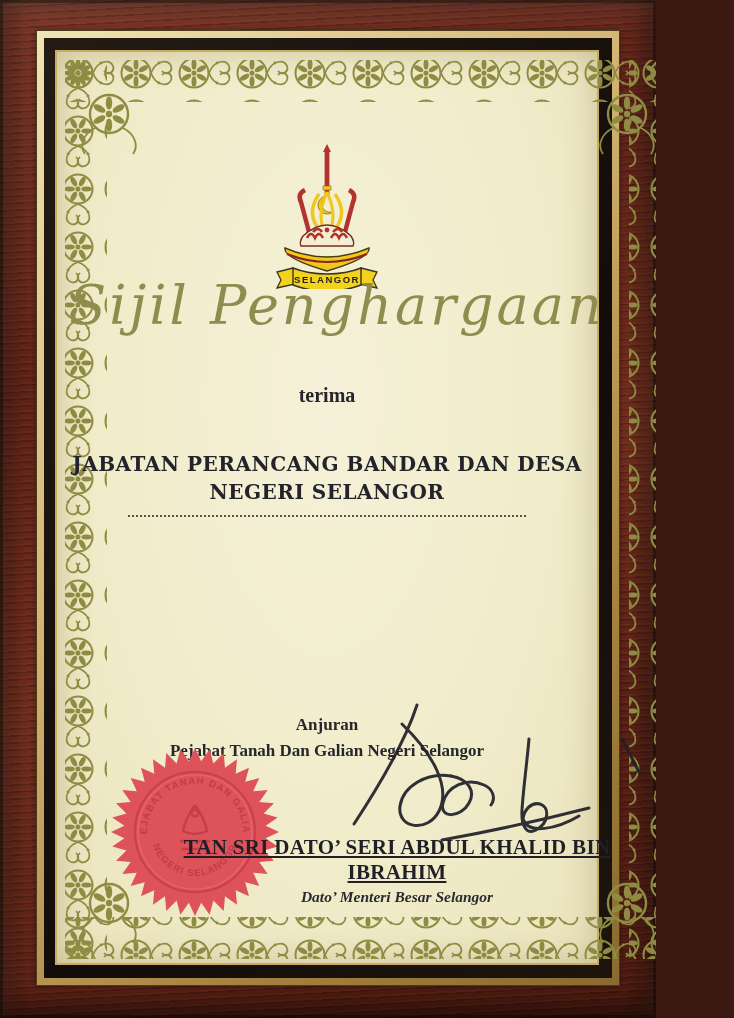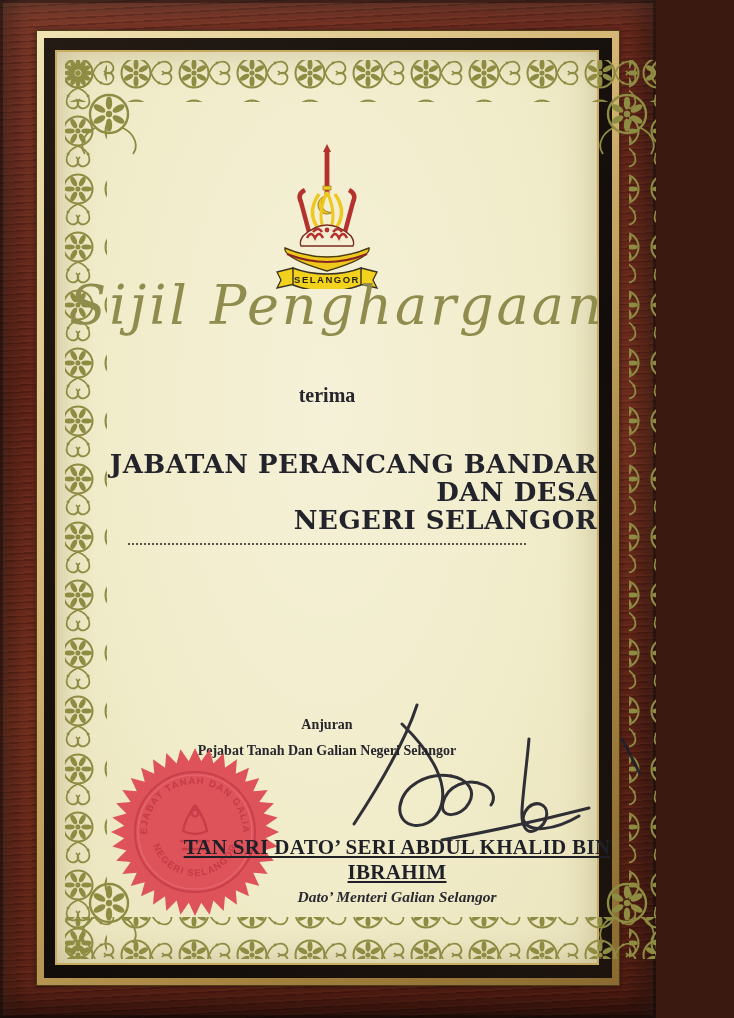--- a/index.html
+++ b/index.html
@@ -31,8 +31,8 @@
   .title{top:222px;font-family:"DejaVu Serif",serif;font-style:italic;font-weight:400;
          font-size:54px;letter-spacing:3px;color:#8f8c4e;padding-left:10px;}
   .presentation{top:330px;font-size:20px;font-weight:700;line-height:26px;color:#26262c;}
-  .recipient{top:398px;font-family:"DejaVu Serif",serif;font-size:26px;font-weight:700;
-             line-height:28px;letter-spacing:.5px;color:#23232b;text-align:right;}
+  .recipient{top:398px;font-family:"DejaVu Serif",serif;font-size:20px;font-weight:700;
+             line-height:28px;letter-spacing:.5px;color:#23232b;}
   .dotline{width:398px;margin:9px auto 0;border-top:2px dotted #57524a;height:0;}
   .citation{top:478px;font-size:19.5px;font-weight:700;line-height:25.5px;color:#2c2c32;}
   .venue{top:588px;font-size:19.5px;font-weight:700;line-height:27px;color:#26262c;}

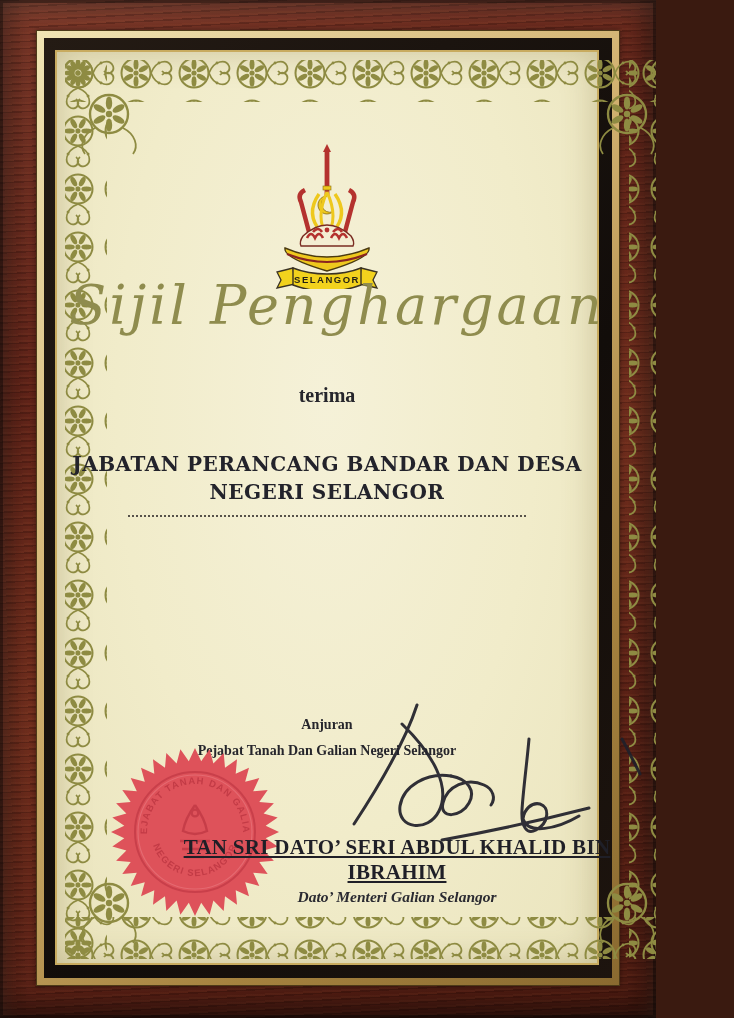--- a/index.html
+++ b/index.html
@@ -36,7 +36,7 @@
   .dotline{width:398px;margin:9px auto 0;border-top:2px dotted #57524a;height:0;}
   .citation{top:478px;font-size:19.5px;font-weight:700;line-height:25.5px;color:#2c2c32;}
   .venue{top:588px;font-size:19.5px;font-weight:700;line-height:27px;color:#26262c;}
-  .anjuran{top:660px;font-size:14px;font-weight:700;line-height:26px;color:#26262c;}
+  .anjuran{top:660px;font-size:17px;font-weight:700;line-height:26px;color:#26262c;}
   .signatory{top:783px;left:110px;width:460px;text-align:center;position:absolute;}
   .sig-name{font-size:21px;font-weight:700;letter-spacing:.3px;color:#1f1f27;text-decoration:underline;}
   .sig-title{font-size:15.5px;font-style:italic;font-weight:700;color:#2a2a31;margin-top:3px;}

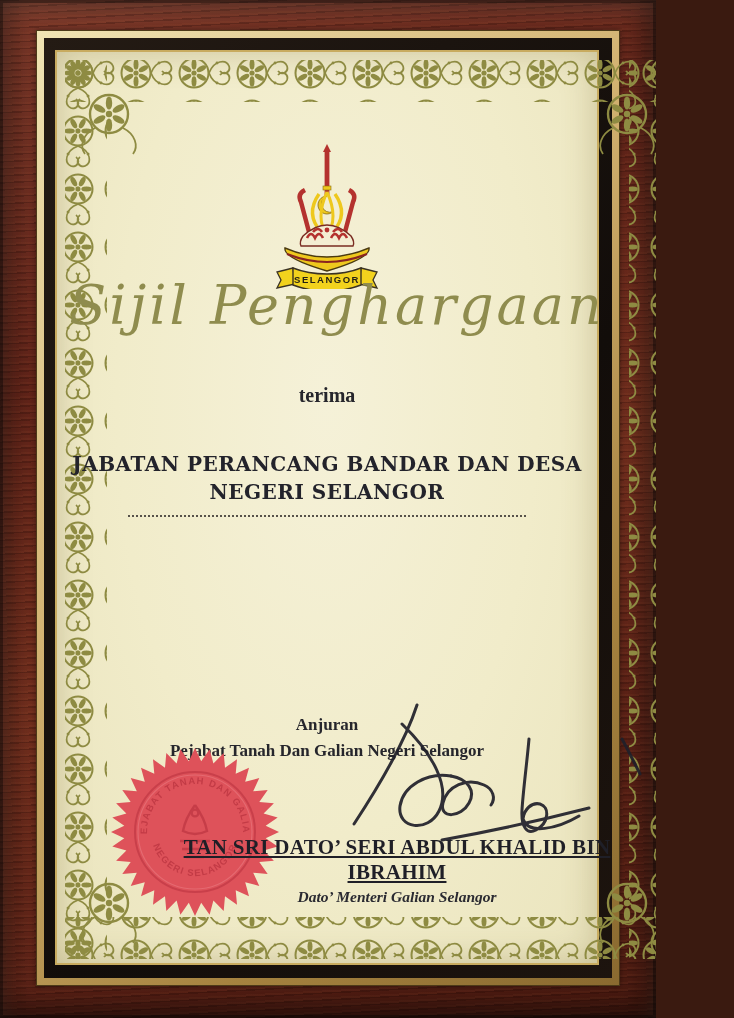--- a/index.html
+++ b/index.html
@@ -174,7 +174,7 @@
 
     <div class="signatory">
       <div class="sig-name">TAN SRI DATO’ SERI ABDUL KHALID BIN IBRAHIM</div>
-      <div class="sig-title">Dato’ Menteri Galian Selangor</div>
+      <div class="sig-title">Dato’ Menteri Besar Selangor</div>
     </div>
 
   </div>

